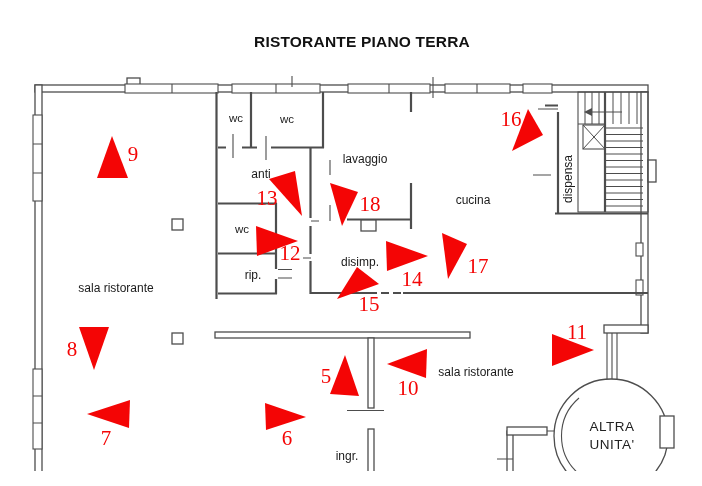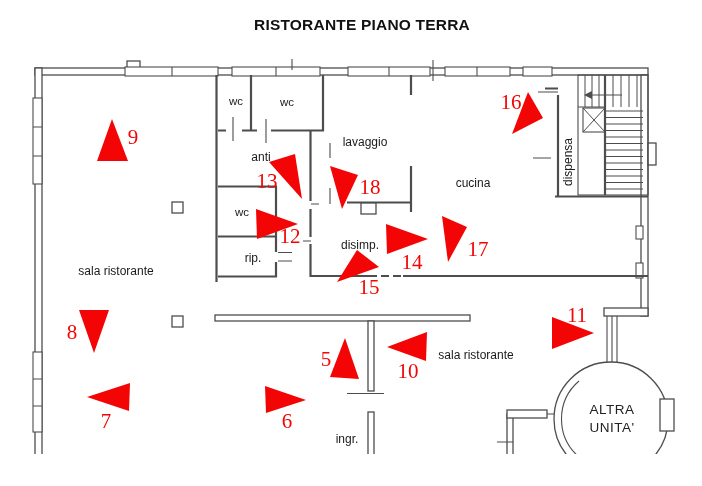--- a/index.html
+++ b/index.html
@@ -4,7 +4,7 @@
 <style>
   html,body{margin:0;padding:0;background:#ffffff;}
   #stage{position:relative;width:702px;height:454px;background:#fff;overflow:hidden;
-         font-family:"Liberation Sans",sans-serif;}
+         font-family:"Liberation Sans",sans-serif;margin-top:17px;}
   svg{display:block;}
   .title-text{font-family:"Liberation Sans",sans-serif;font-weight:bold;font-size:15.5px;
               letter-spacing:.2px;fill:#111;}

